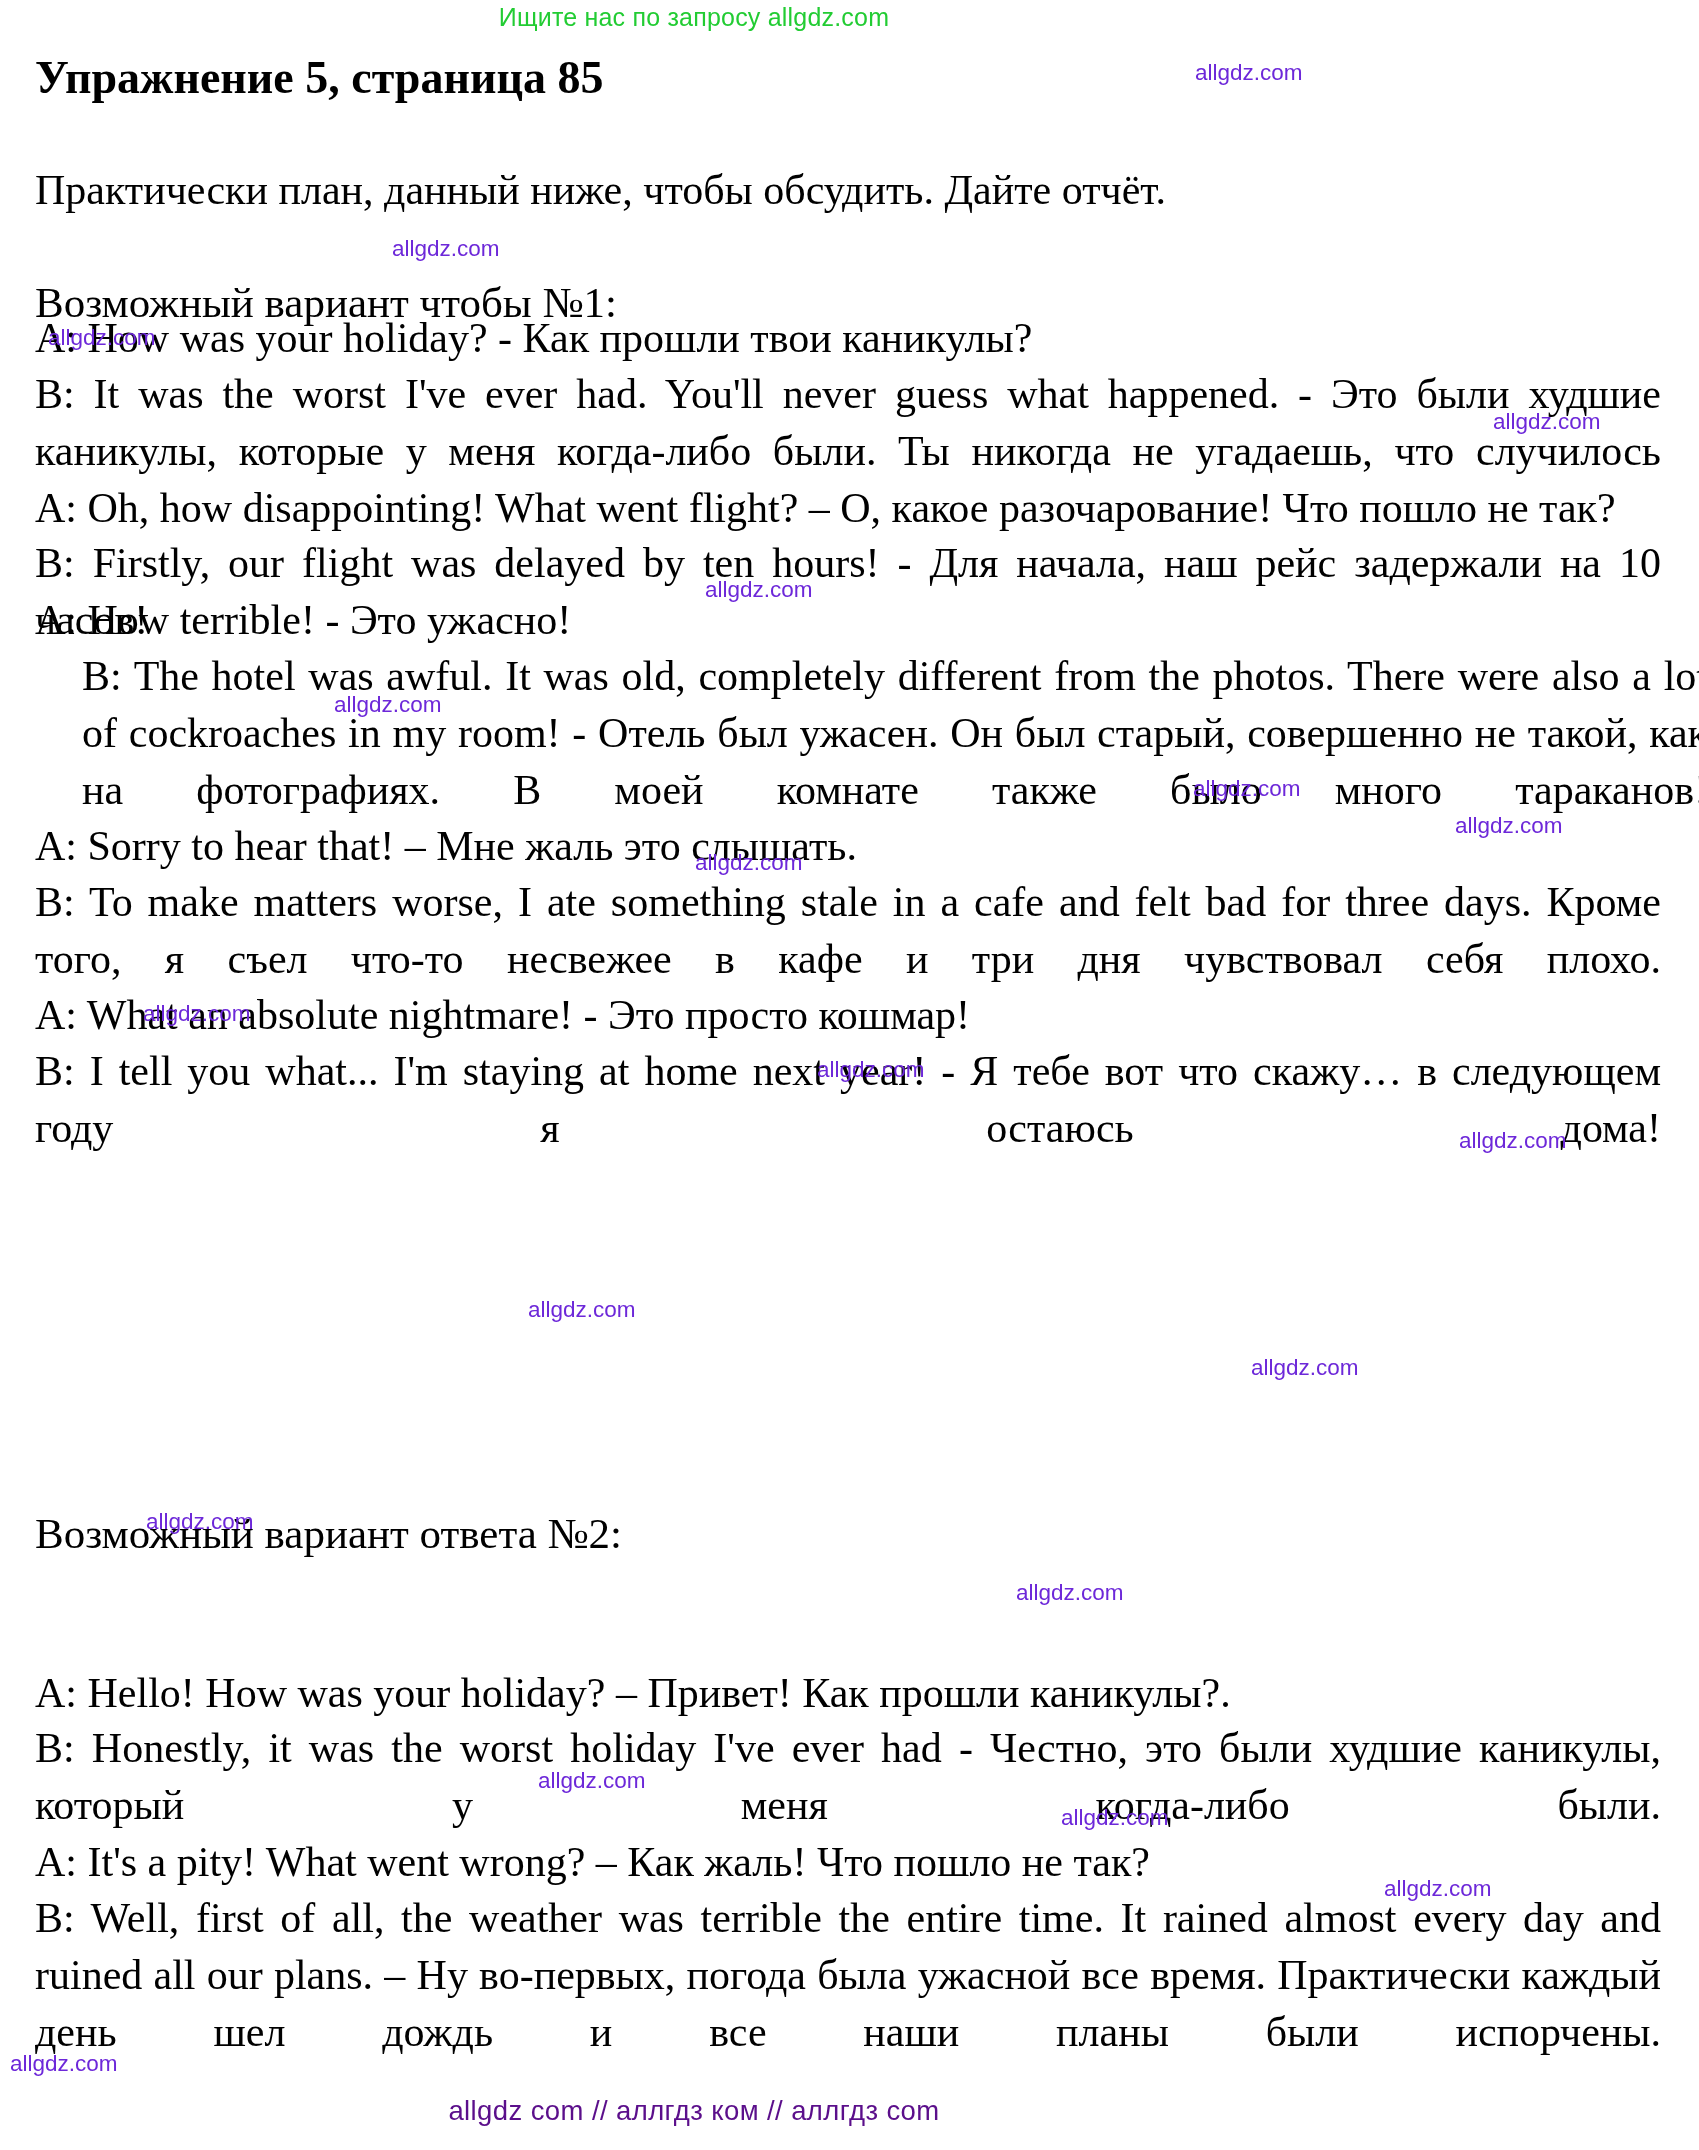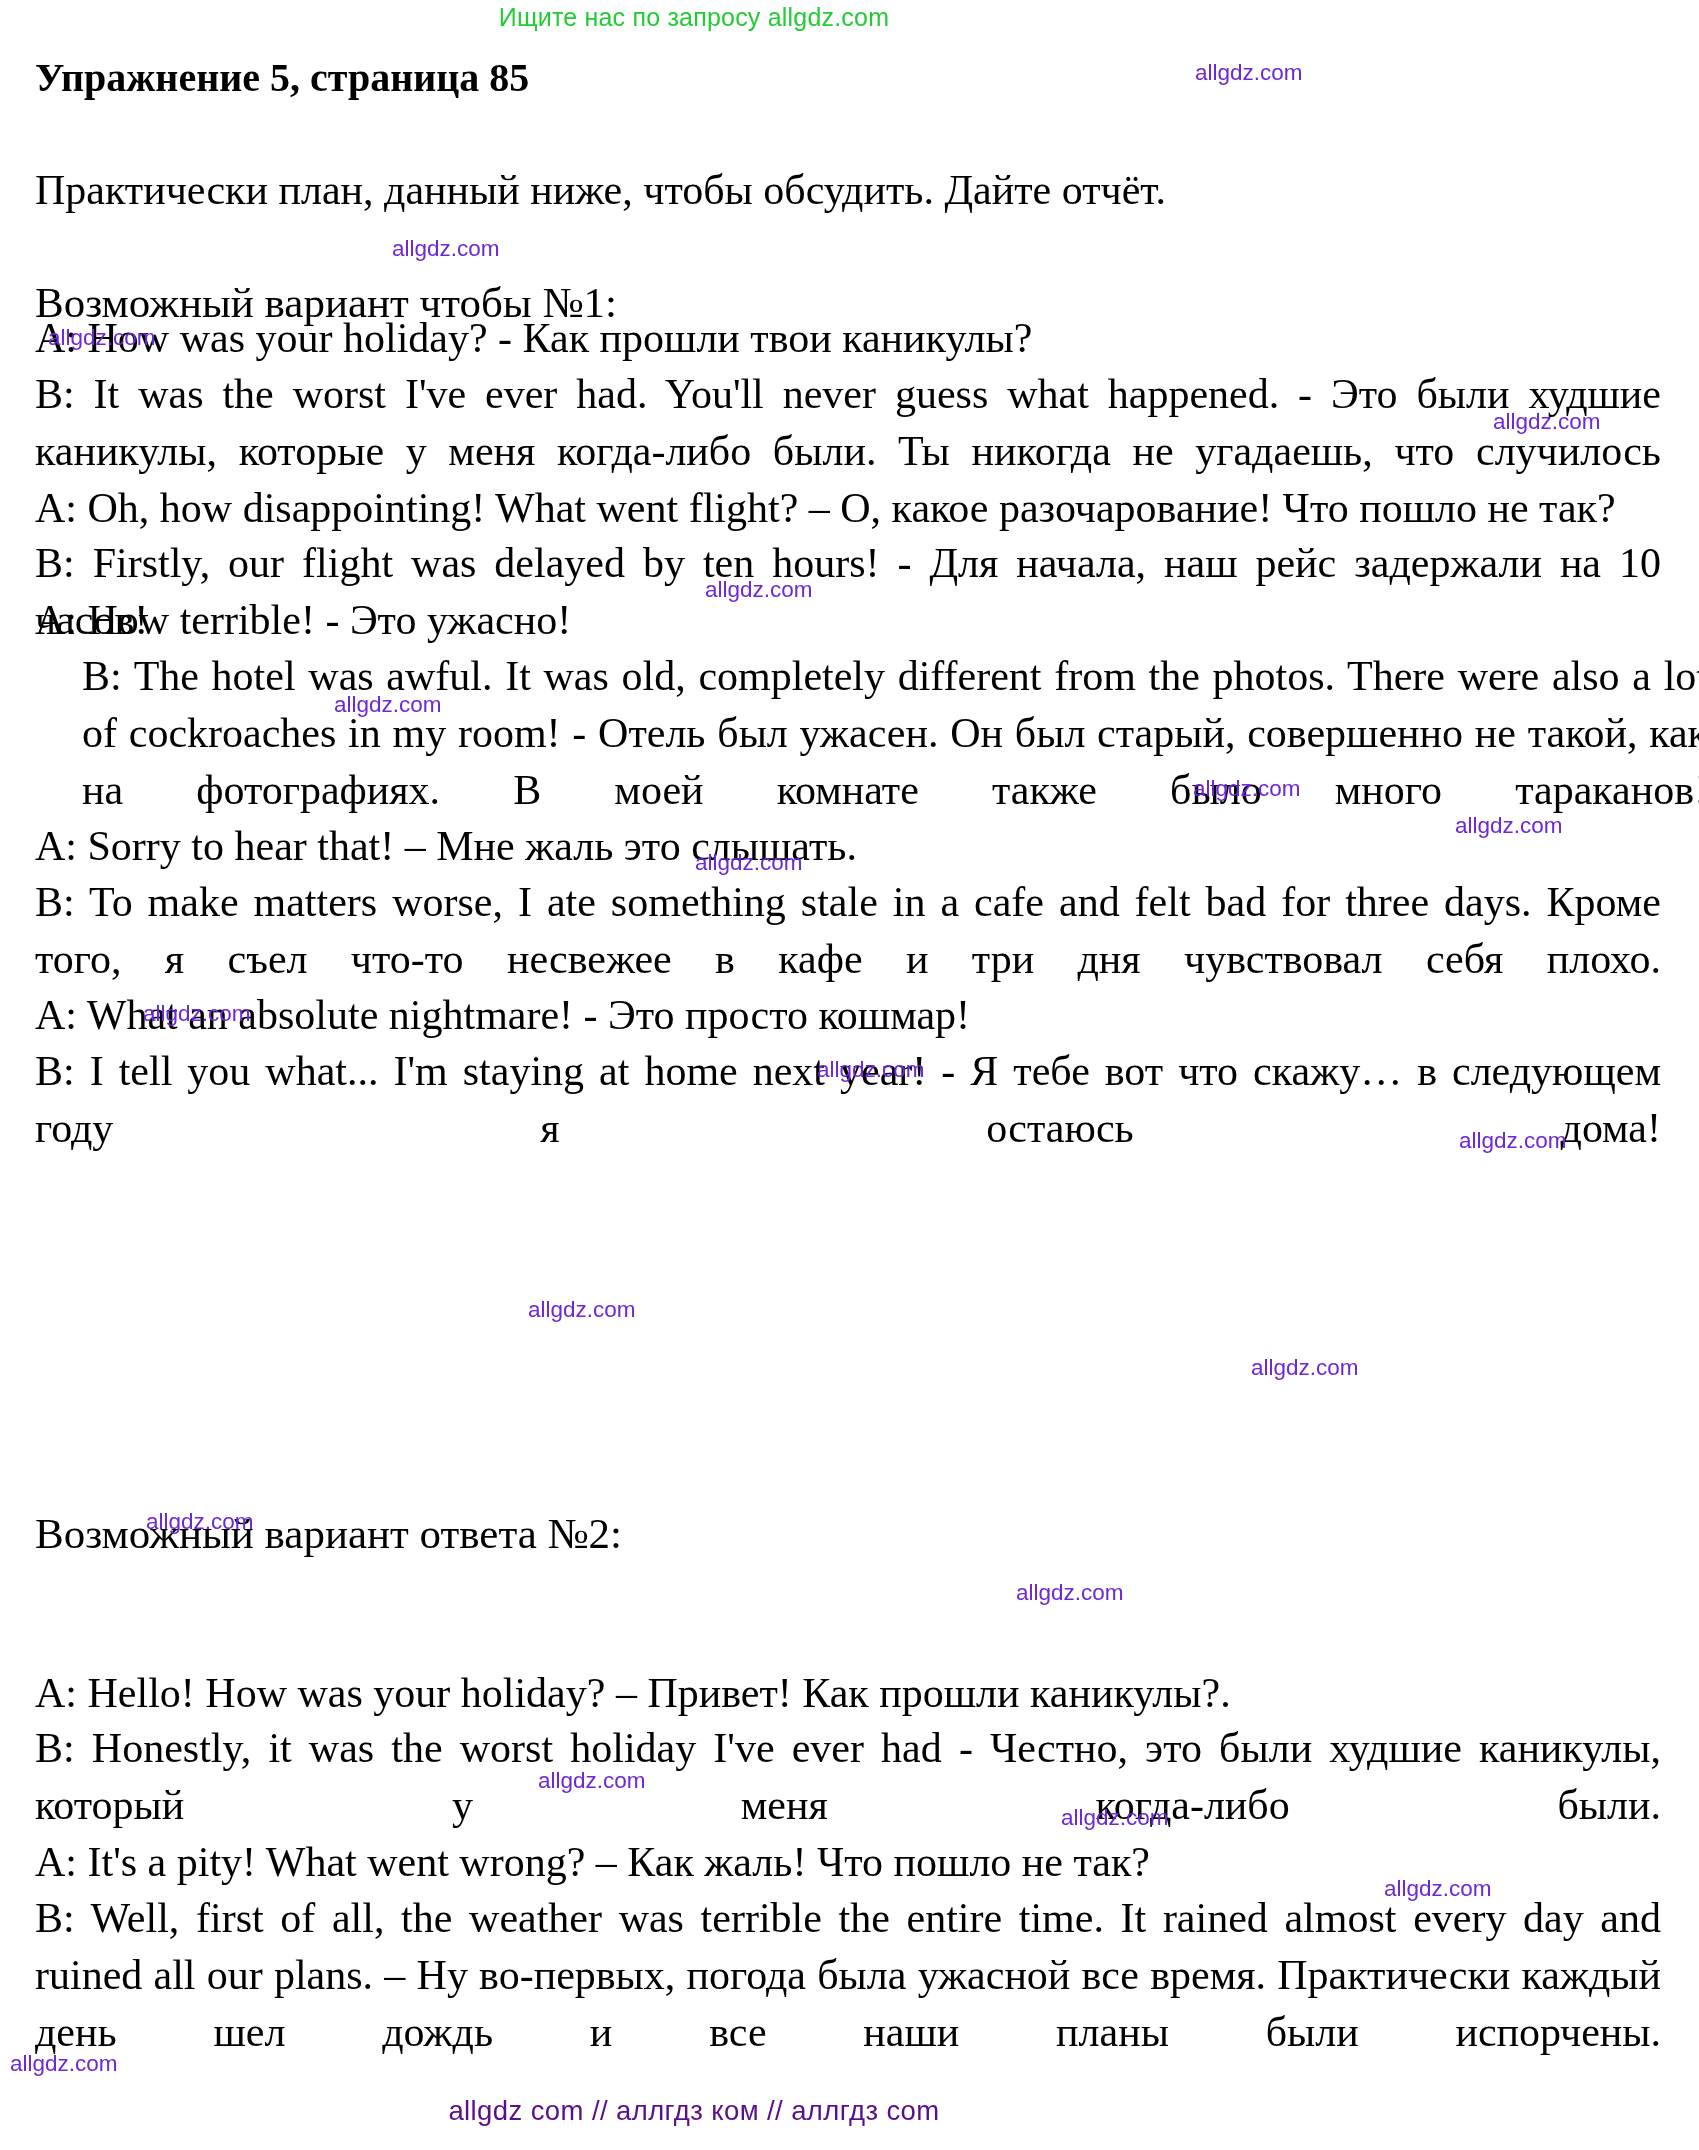--- a/index.html
+++ b/index.html
@@ -43,7 +43,7 @@
     position: absolute;
     left: 35px;
     top: 52px;
-    font-size: 40px;
+    font-size: 46px;
     line-height: 52px;
     font-weight: bold;
     white-space: nowrap;

